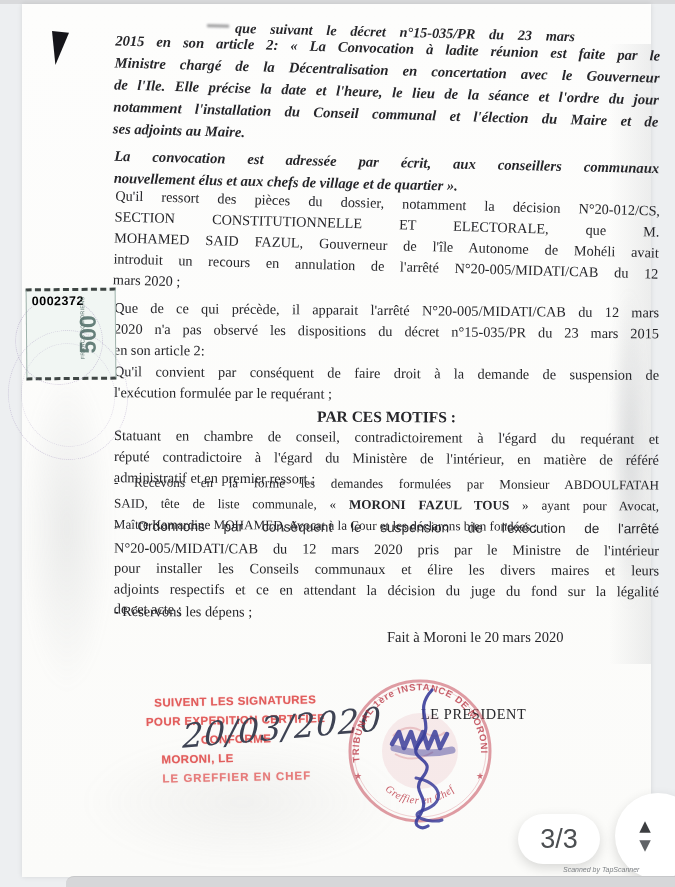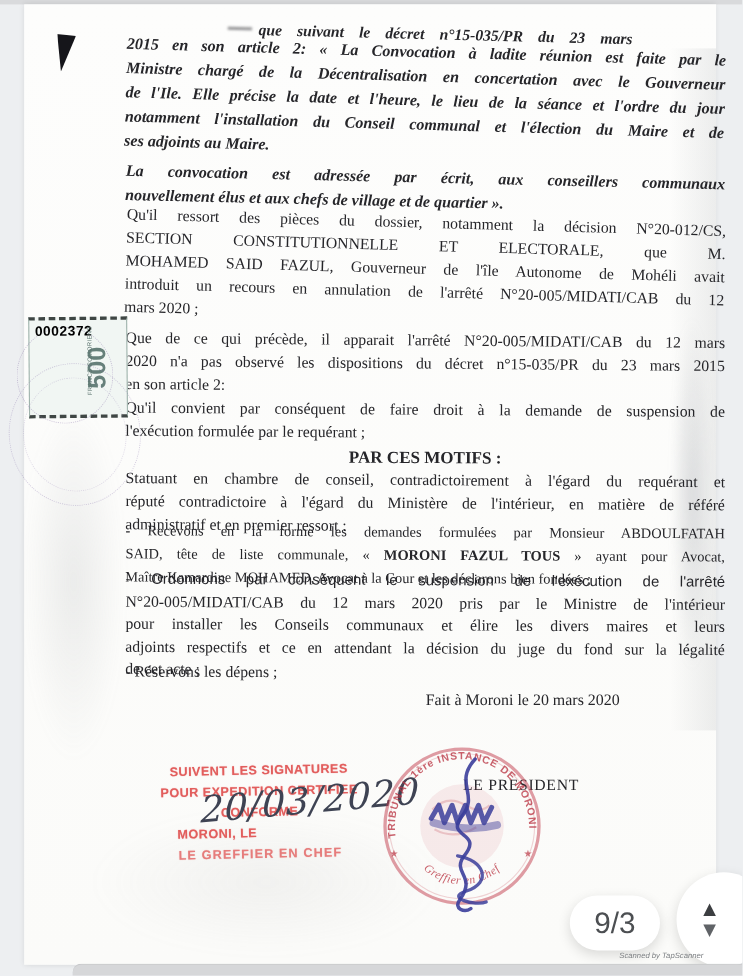--- a/index.html
+++ b/index.html
@@ -207,7 +207,7 @@
     </g>
   </svg>
 
-  <div class="page-pill">9/3</div>
+  <div class="page-pill">3/3</div>
 
   <div class="scroller">
     <button class="scr-btn scr-up"><span>▲</span></button>

